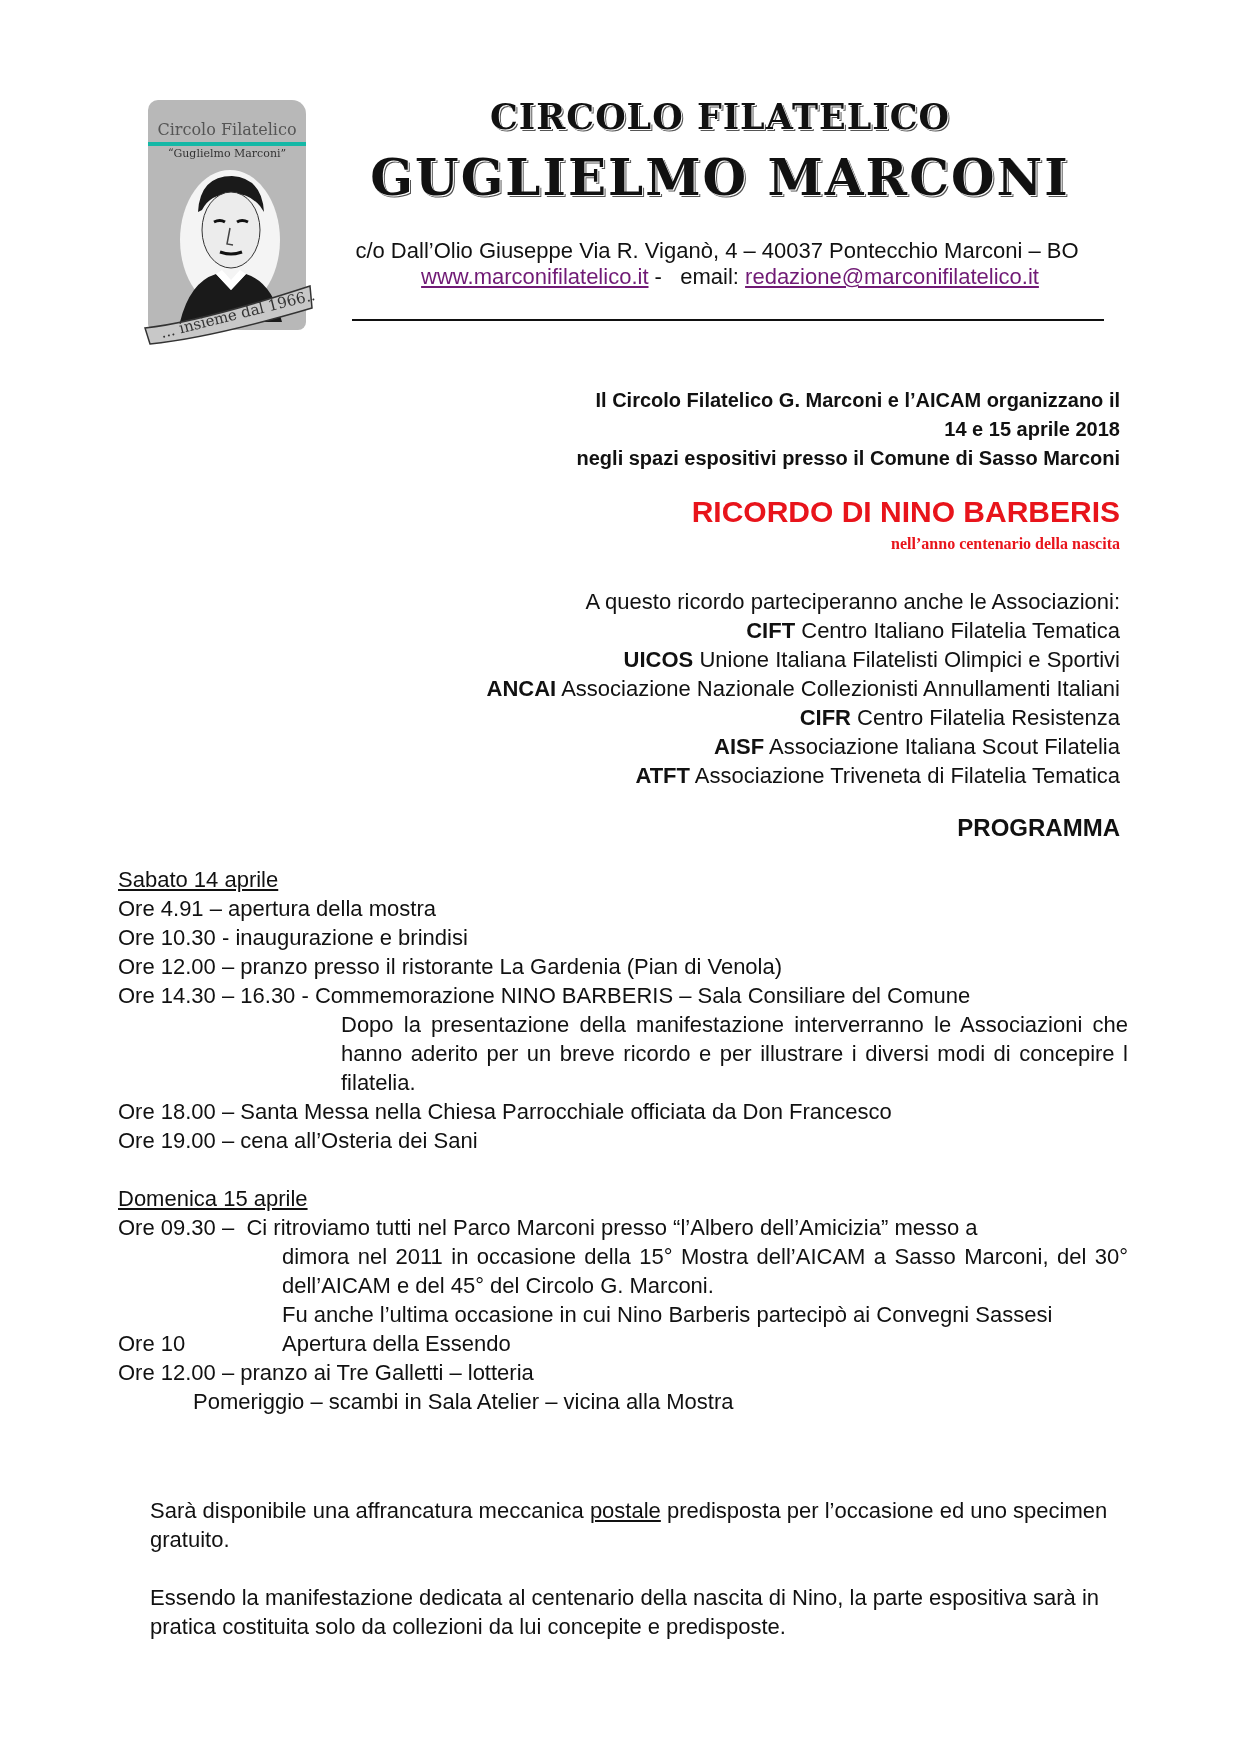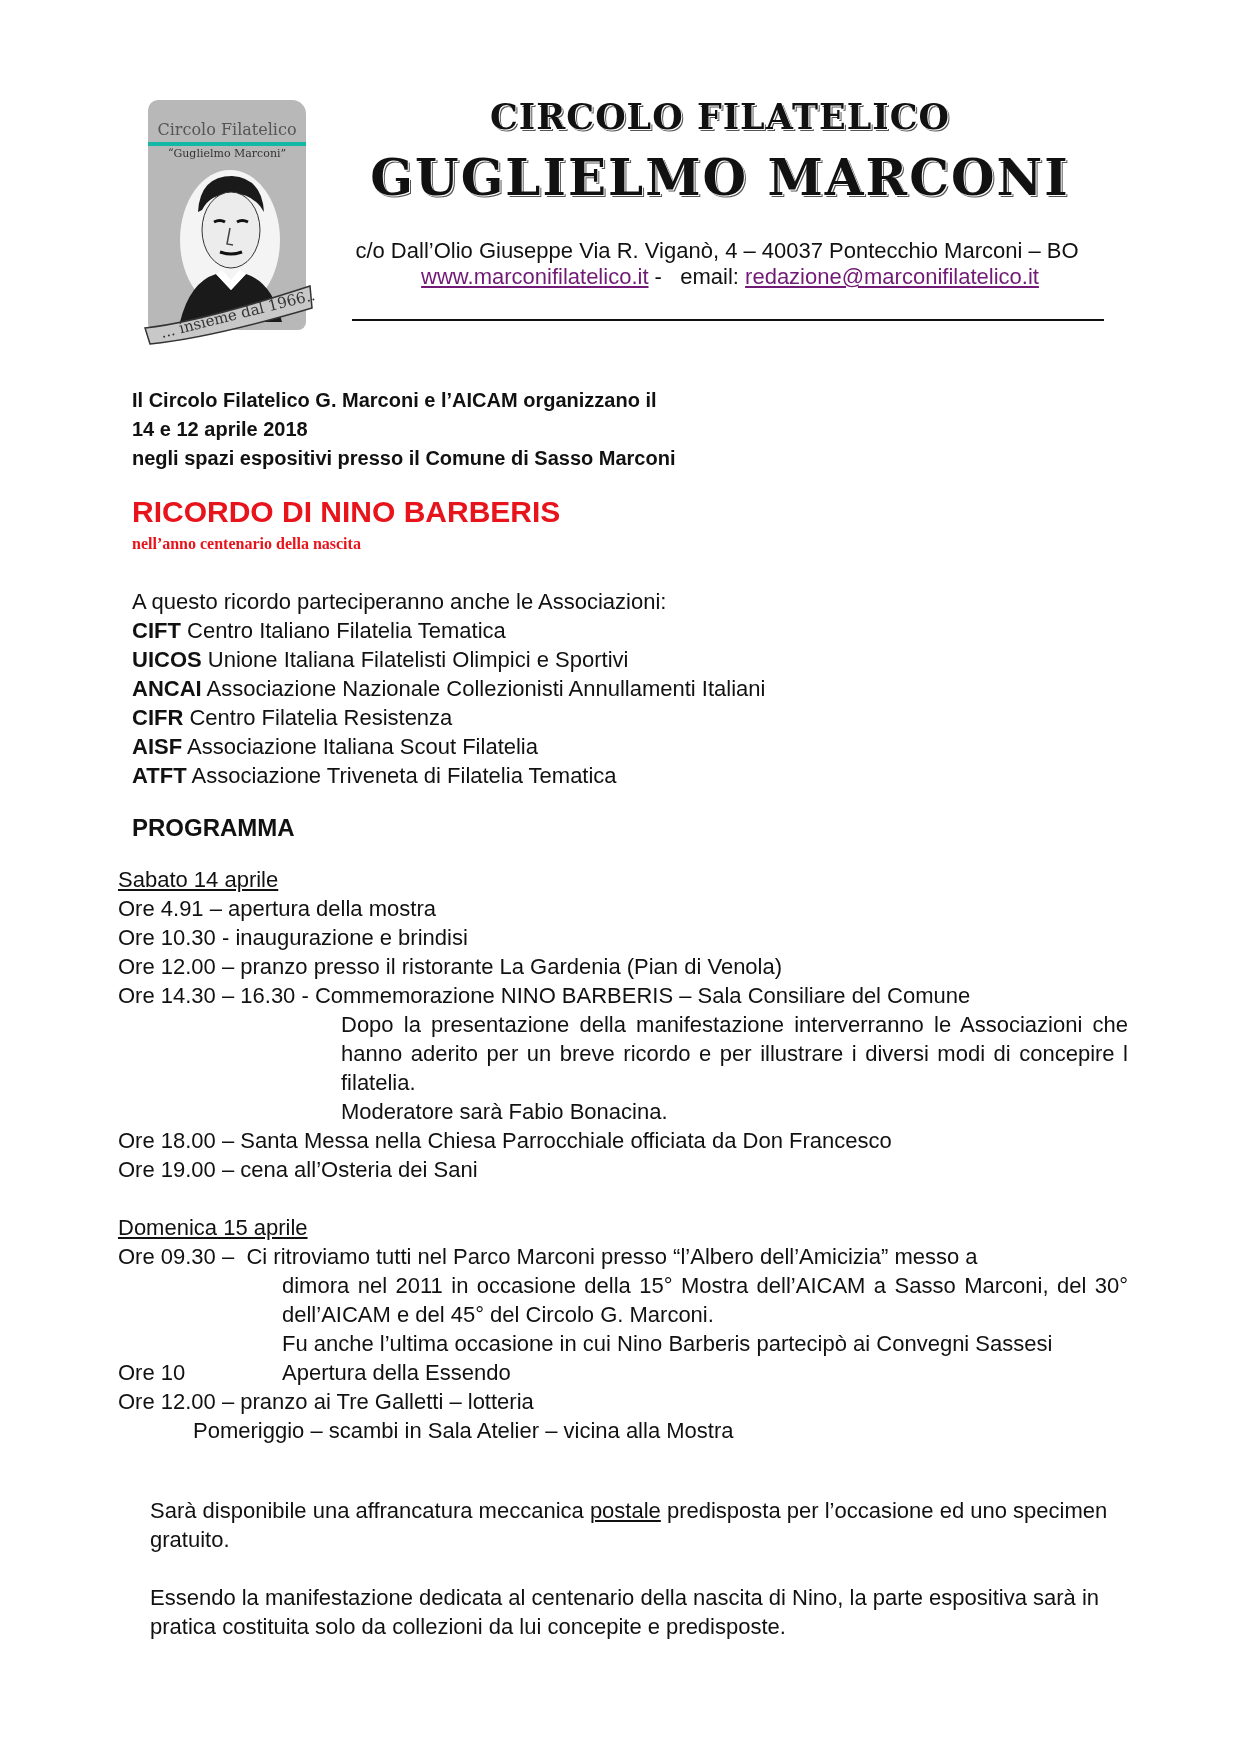--- a/index.html
+++ b/index.html
@@ -23,7 +23,7 @@
   .hdr-rule { position: absolute; left: 352px; width: 752px; top: 319px; height: 2px; background: #111; }
 
   
-  .center { position: absolute; left: 132px; width: 1000px; text-align: left; }
+  .center { position: absolute; left: 120px; width: 1000px; text-align: right; }
   .intro { top: 386px; font-weight: bold; font-size: 20px; line-height: 29px; }
   .event-title { top: 495px; font-weight: bold; font-size: 30px; color: #e8141b; }
   .event-sub { top: 535px; font-family: "Liberation Serif", serif; font-weight: bold; font-size: 16px; color: #e8141b; }

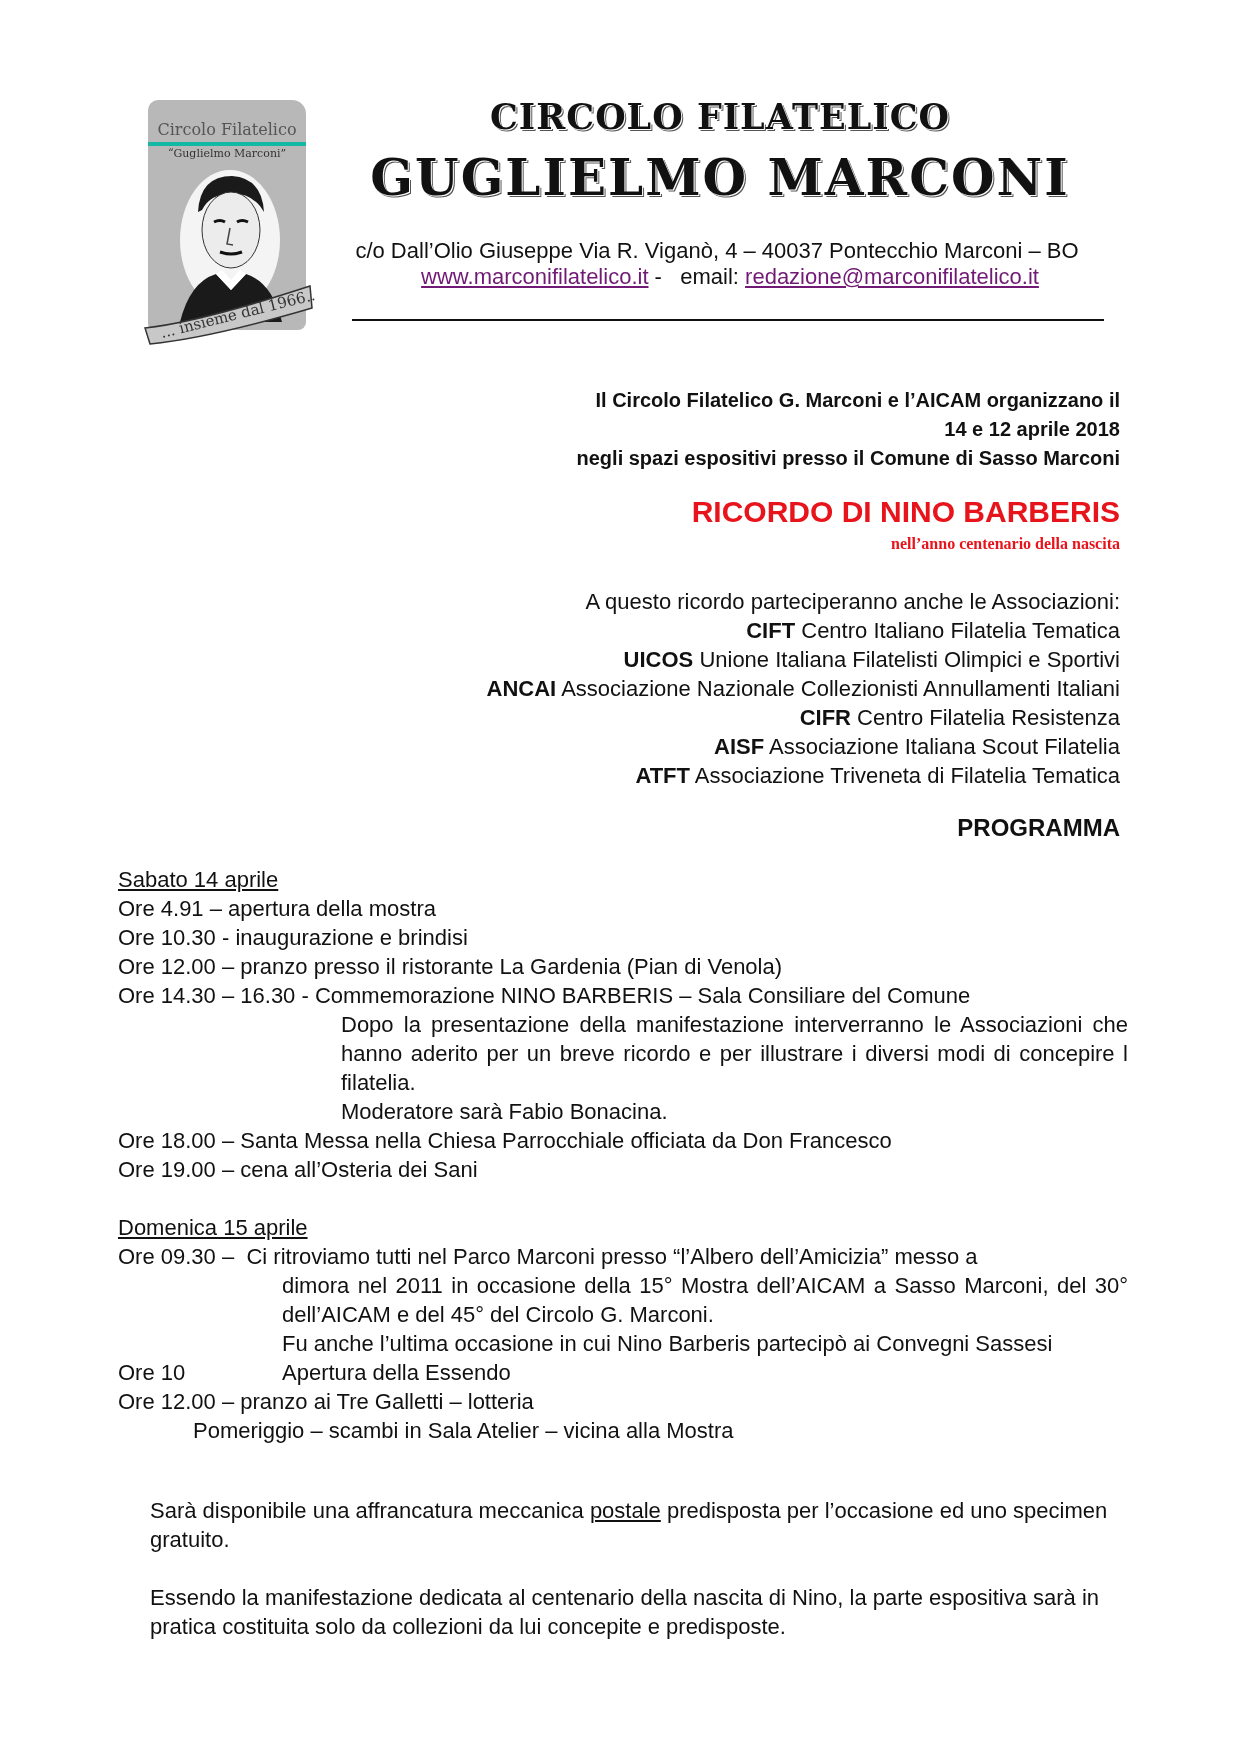--- a/index.html
+++ b/index.html
@@ -80,7 +80,7 @@
 
 <div class="center intro">
   <div>Il Circolo Filatelico G. Marconi e l’AICAM organizzano il</div>
-  <div>14 e 12 aprile 2018</div>
+  <div>14 e 15 aprile 2018</div>
   <div>negli spazi espositivi presso il Comune di Sasso Marconi</div>
 </div>
 

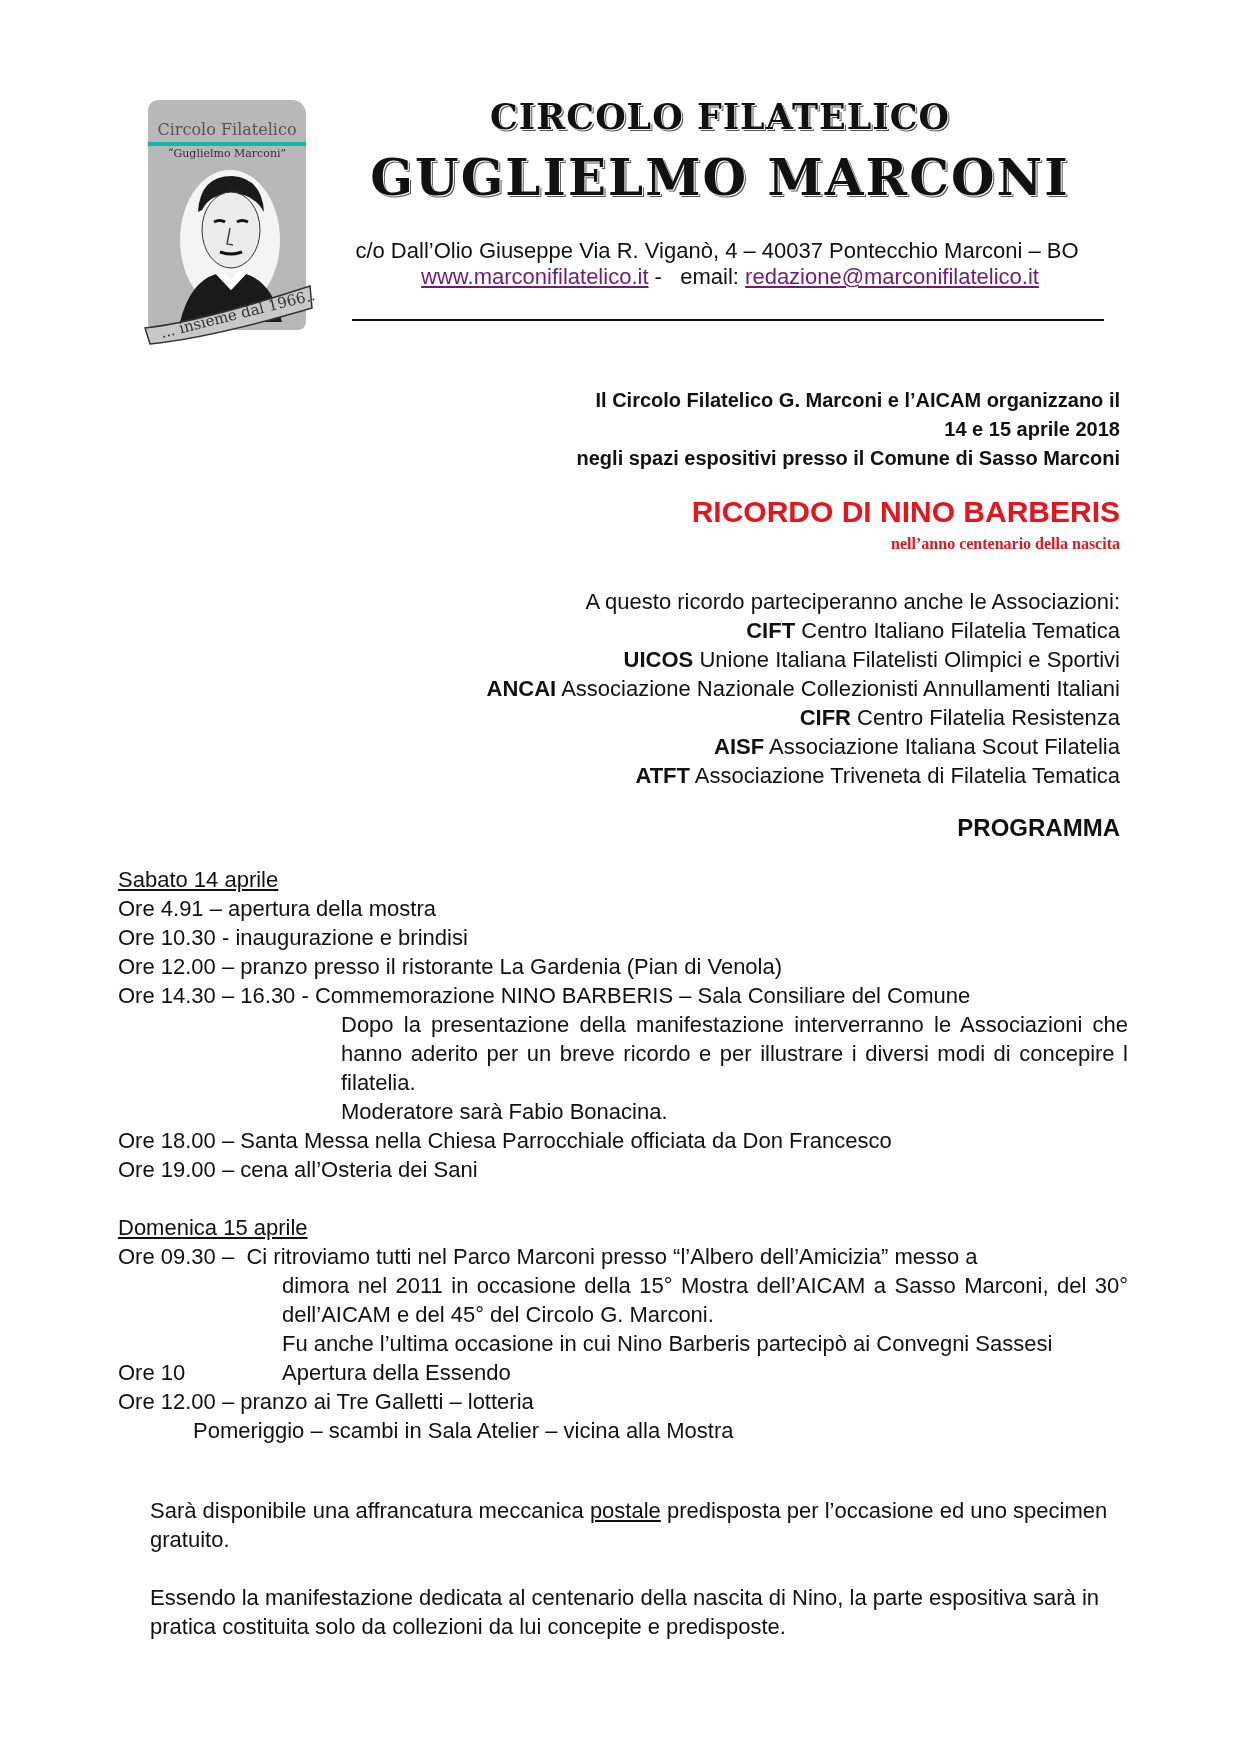--- a/index.html
+++ b/index.html
@@ -106,7 +106,6 @@
   <div class="line">Ore 12.00 – pranzo presso il ristorante La Gardenia (Pian di Venola)</div>
   <div class="line">Ore 14.30 – 16.30 - Commemorazione NINO BARBERIS – Sala Consiliare del Comune</div>
   <div class="ind1">Dopo la presentazione della manifestazione interverranno le Associazioni che hanno aderito per un breve ricordo e per illustrare i diversi modi di concepire l filatelia.</div>
-  <div class="line ind1">Moderatore sarà Fabio Bonacina.</div>
   <div class="line">Ore 18.00 – Santa Messa nella Chiesa Parrocchiale officiata da Don Francesco</div>
   <div class="line">Ore 19.00 – cena all’Osteria dei Sani</div>
   <div class="gap"></div>

